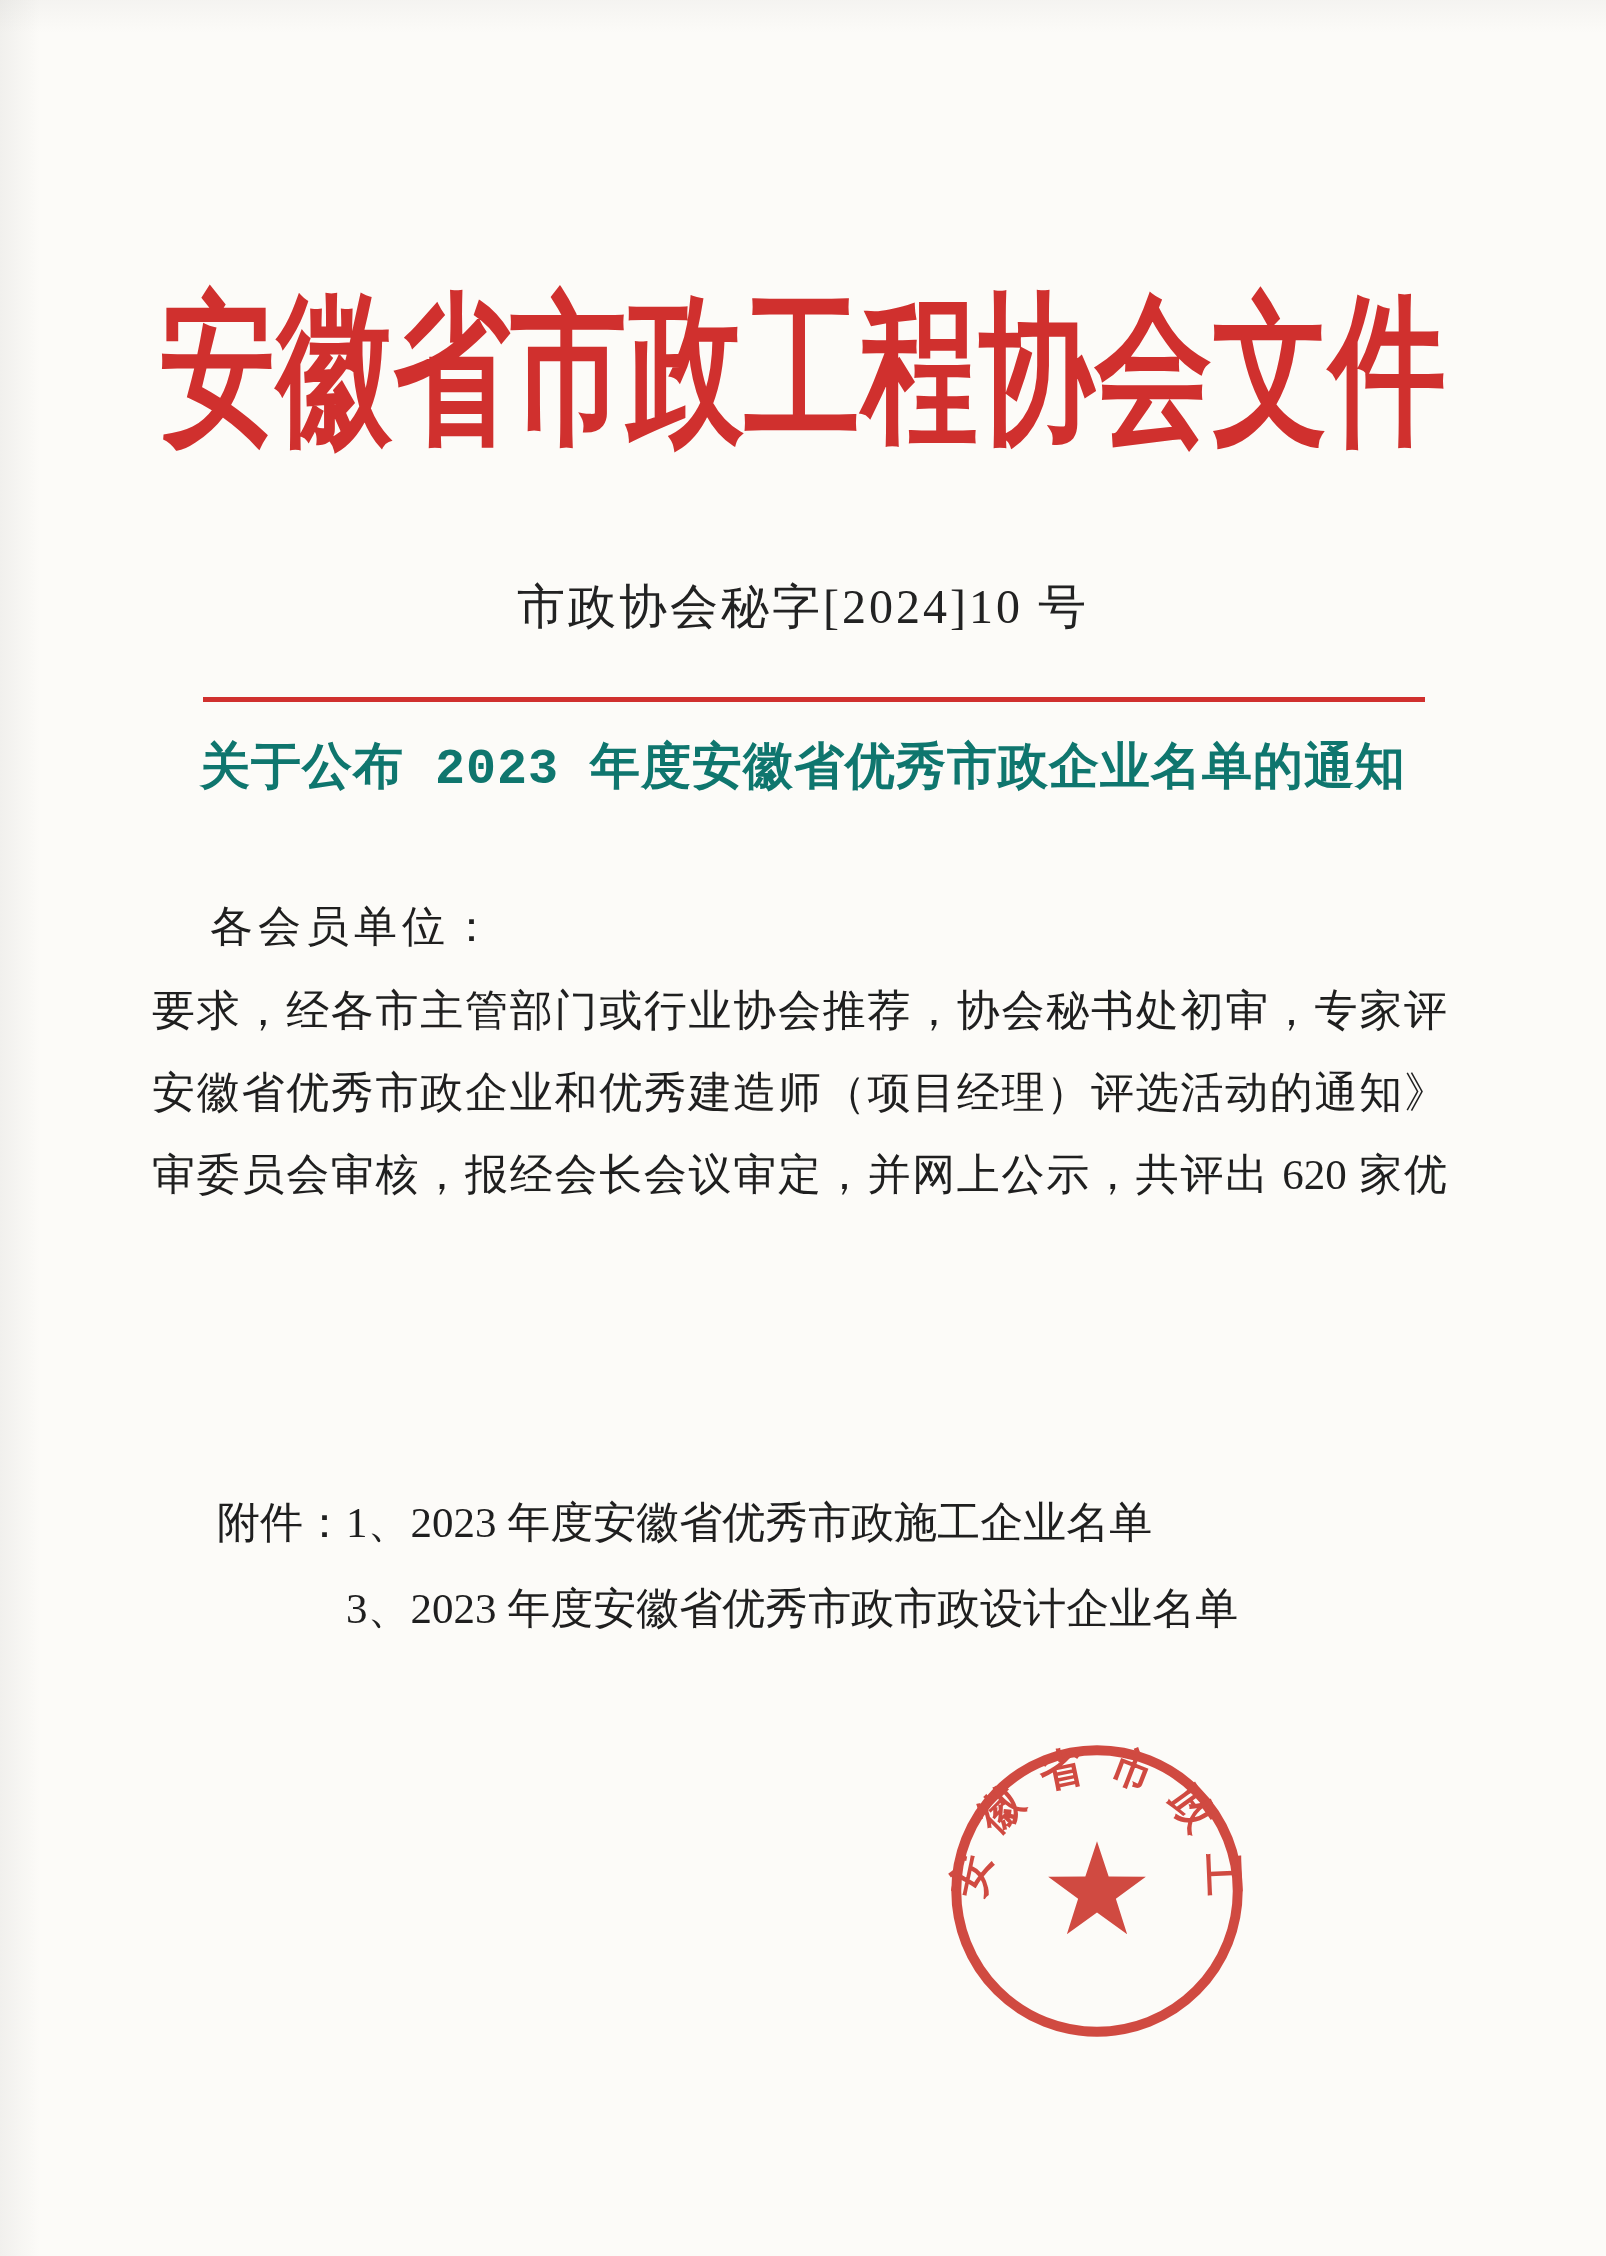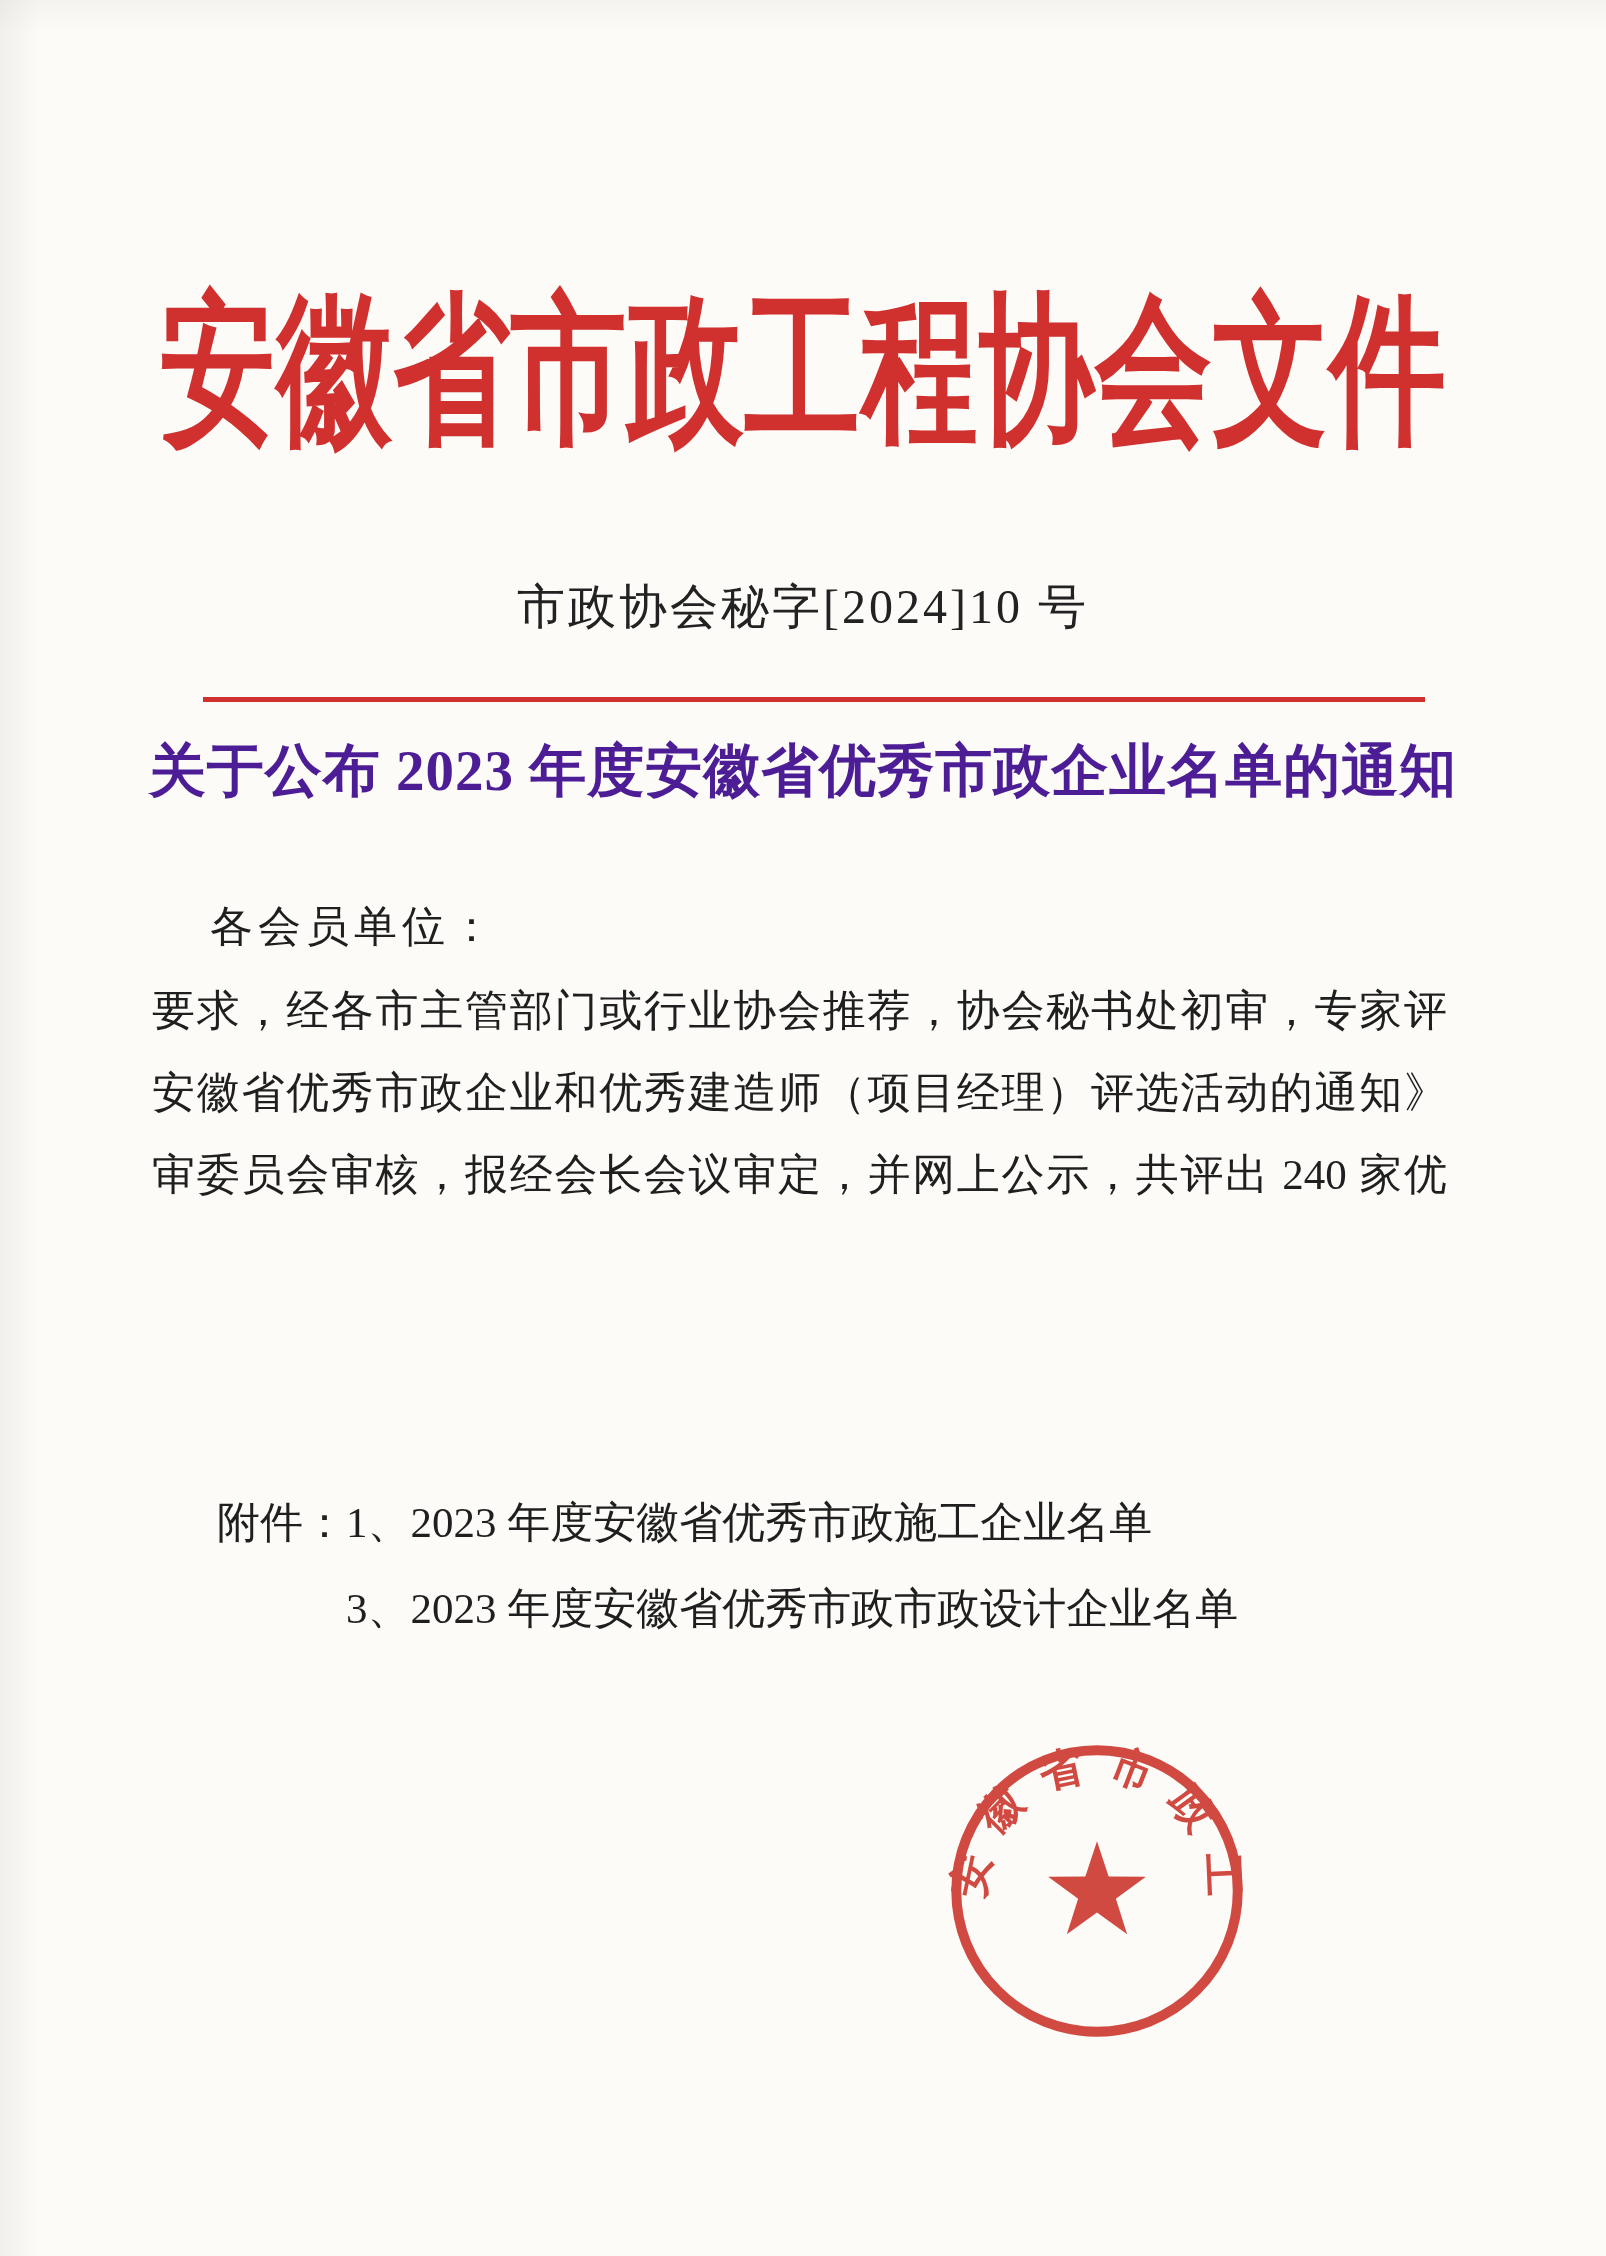--- a/index.html
+++ b/index.html
@@ -51,11 +51,12 @@
     position: absolute;
     top: 733px; left: 0; width: 100%;
     text-align: center;
-    font-size: 57px;
+    font-size: 50px;
     font-weight: bold;
     letter-spacing: 1px;
-    color: #4c1d95;
+    color: #0f766e;
     white-space: nowrap;
+    font-family: Liberation Mono, monospace;
   }
   .salutation {
     position: absolute;

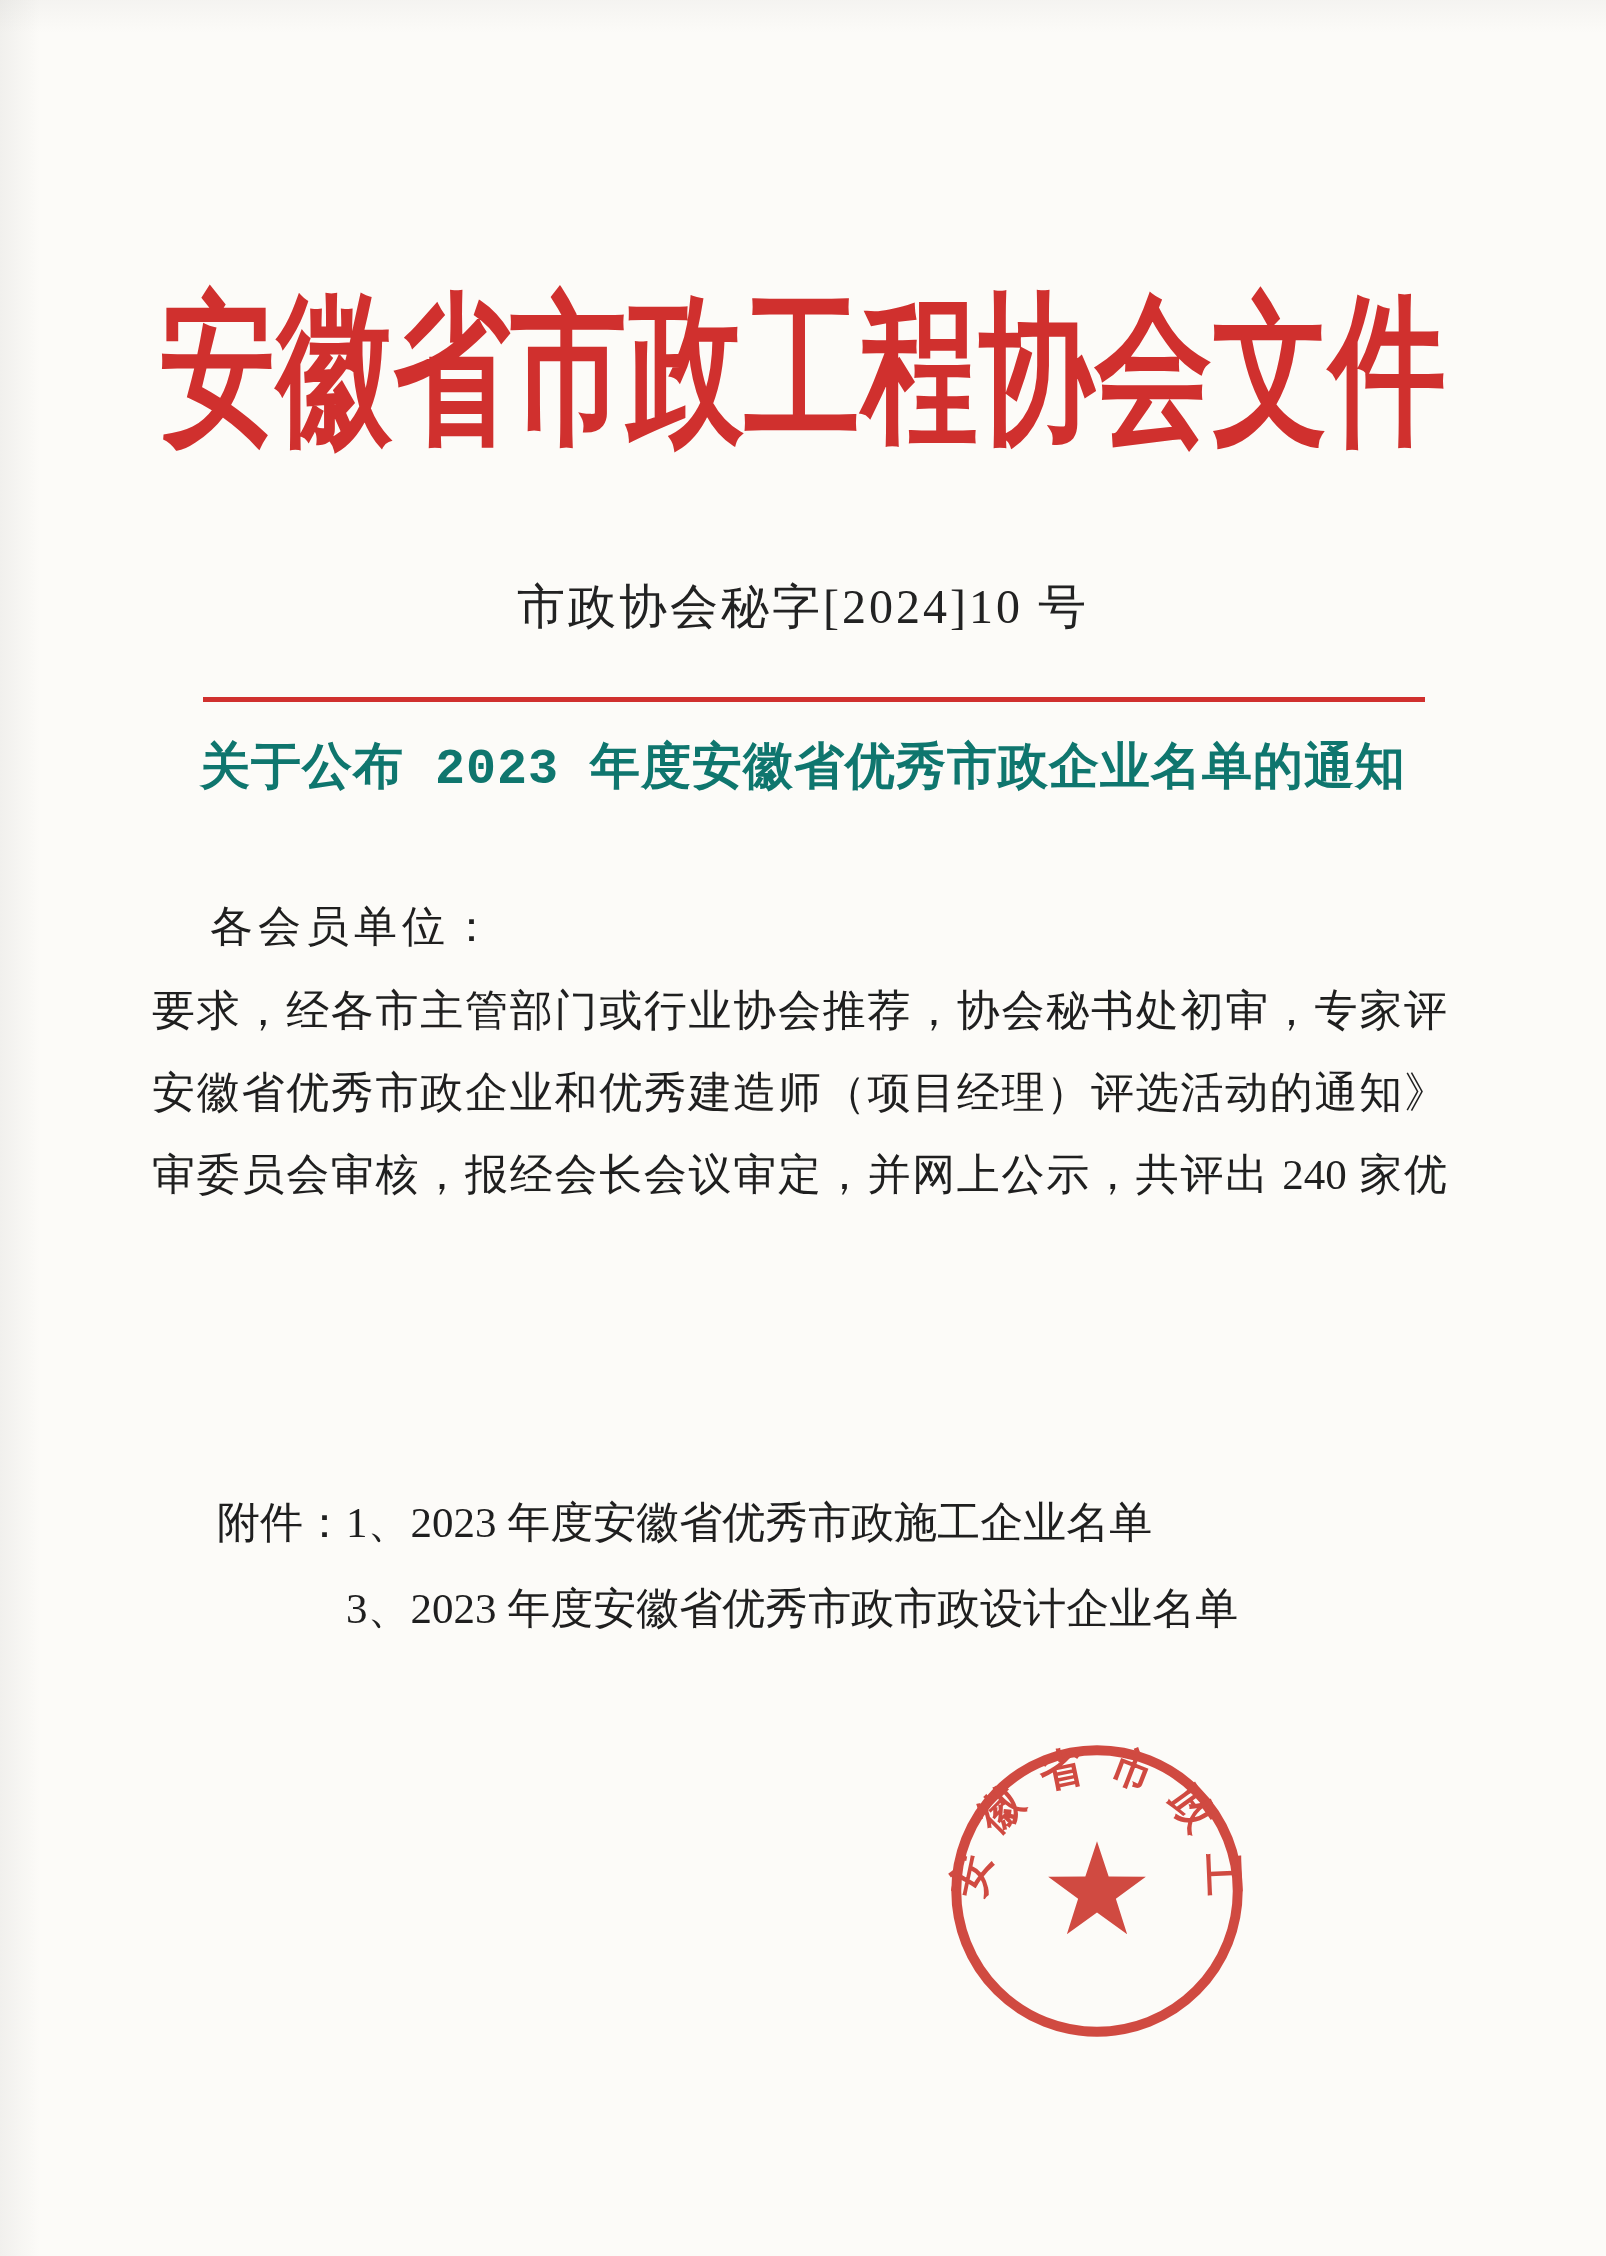--- a/index.html
+++ b/index.html
@@ -129,7 +129,7 @@
   <div class="body-paragraph">
     <div class="para-line">要求，经各市主管部门或行业协会推荐，协会秘书处初审，专家评</div>
     <div class="para-line">安徽省优秀市政企业和优秀建造师（项目经理）评选活动的通知》</div>
-    <div class="para-line">审委员会审核，报经会长会议审定，并网上公示，共评出 240 家优</div>
+    <div class="para-line">审委员会审核，报经会长会议审定，并网上公示，共评出 620 家优</div>
   </div>
 
   <div class="attachments">

